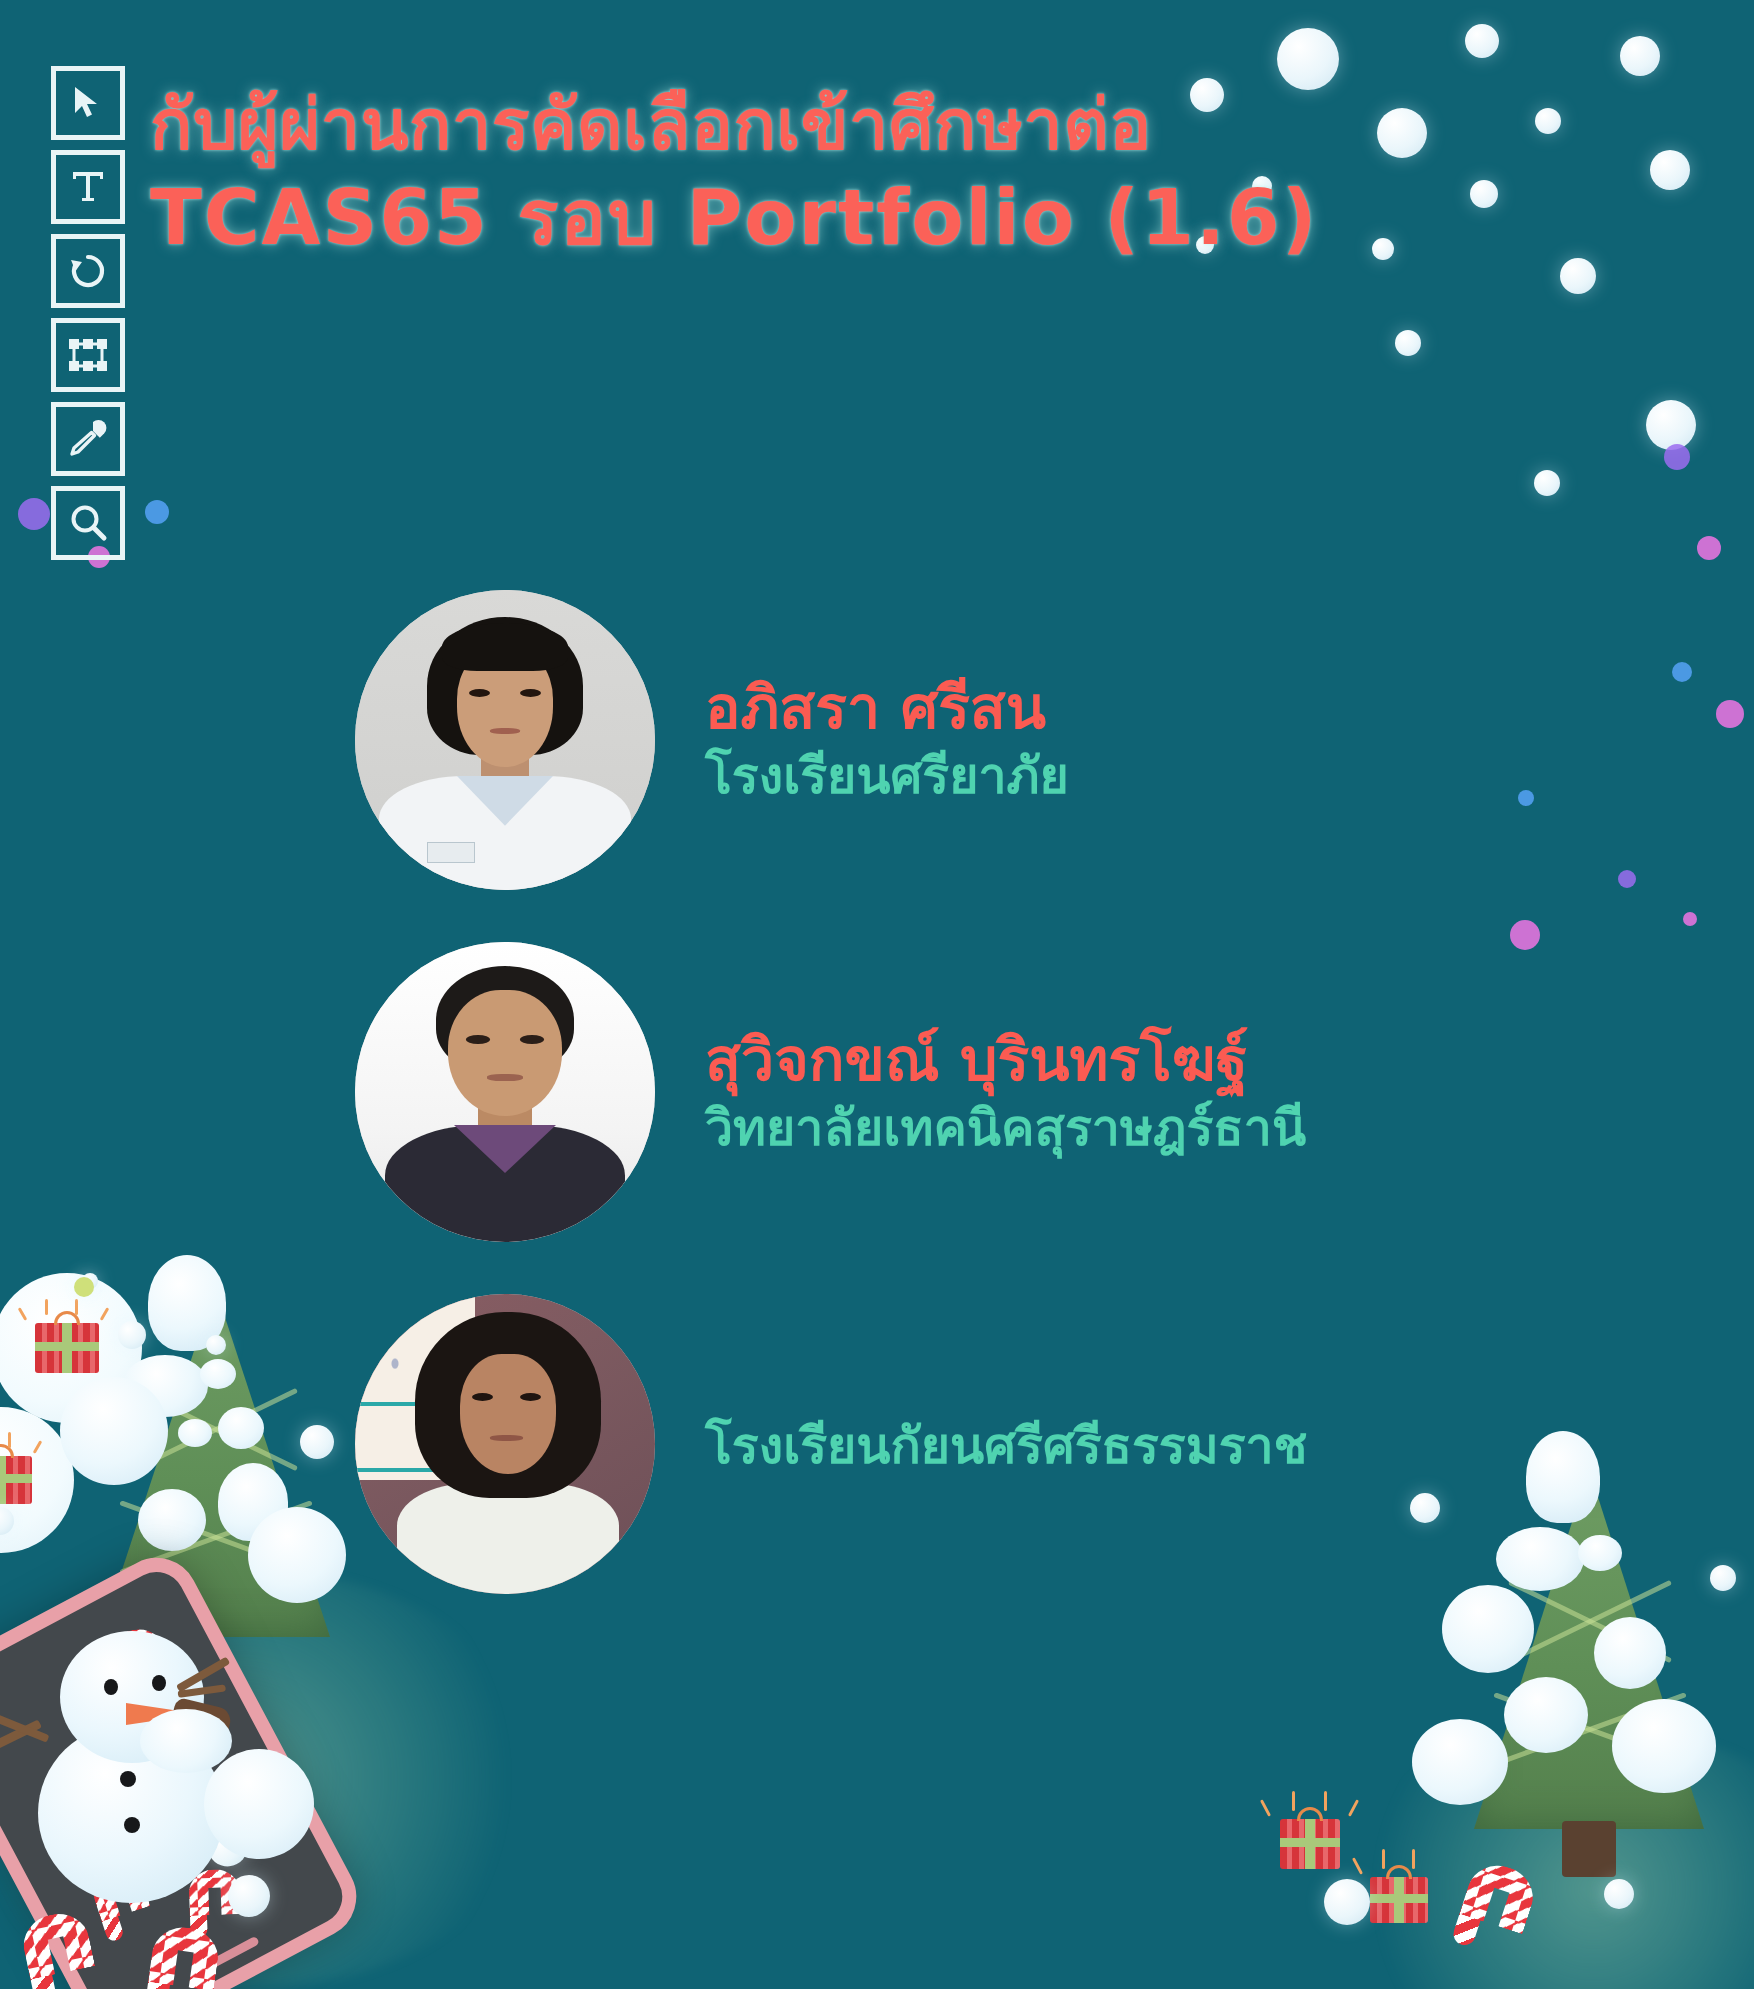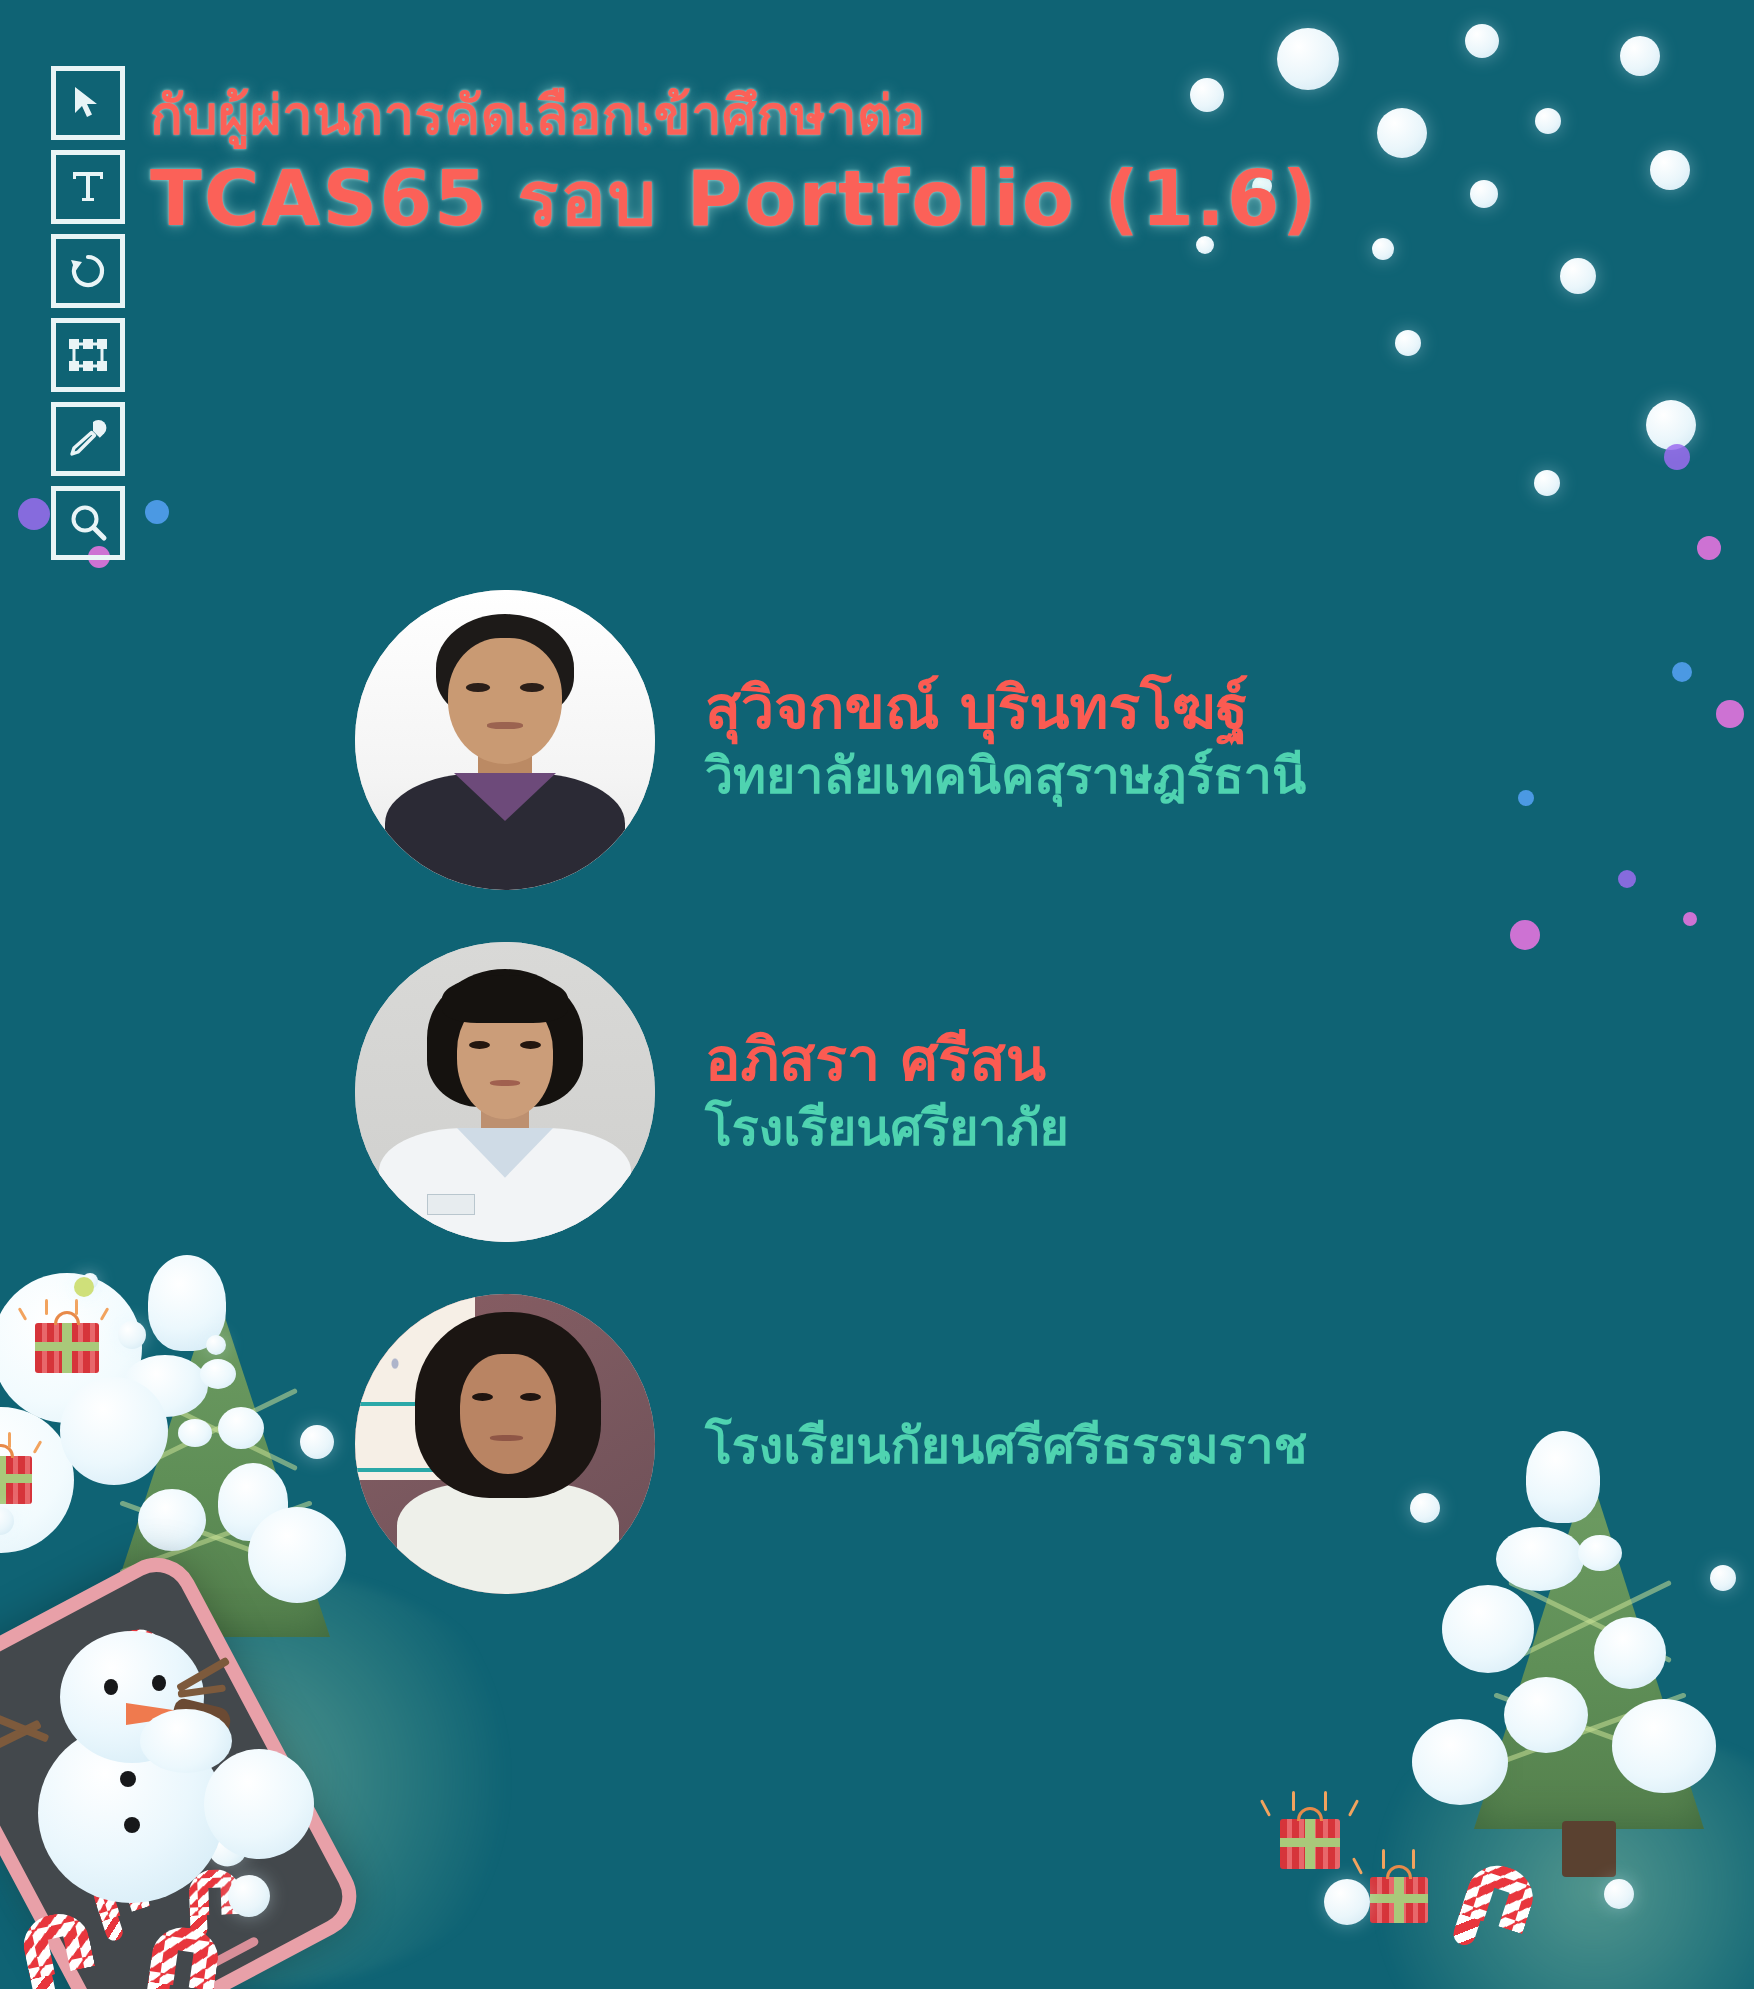--- a/index.html
+++ b/index.html
@@ -133,7 +133,7 @@
     white-space:nowrap;
   }
   #hl1 { font-size:74px; line-height:1.12; }
-  #hl2 { font-size:54px; line-height:1.18; margin-top:6px; }
+  #hl2 { font-size:70px; line-height:1.18; margin-top:6px; }
   #hl3 { font-size:76px; line-height:1.18; margin-top:6px; letter-spacing:2px; }
 
   

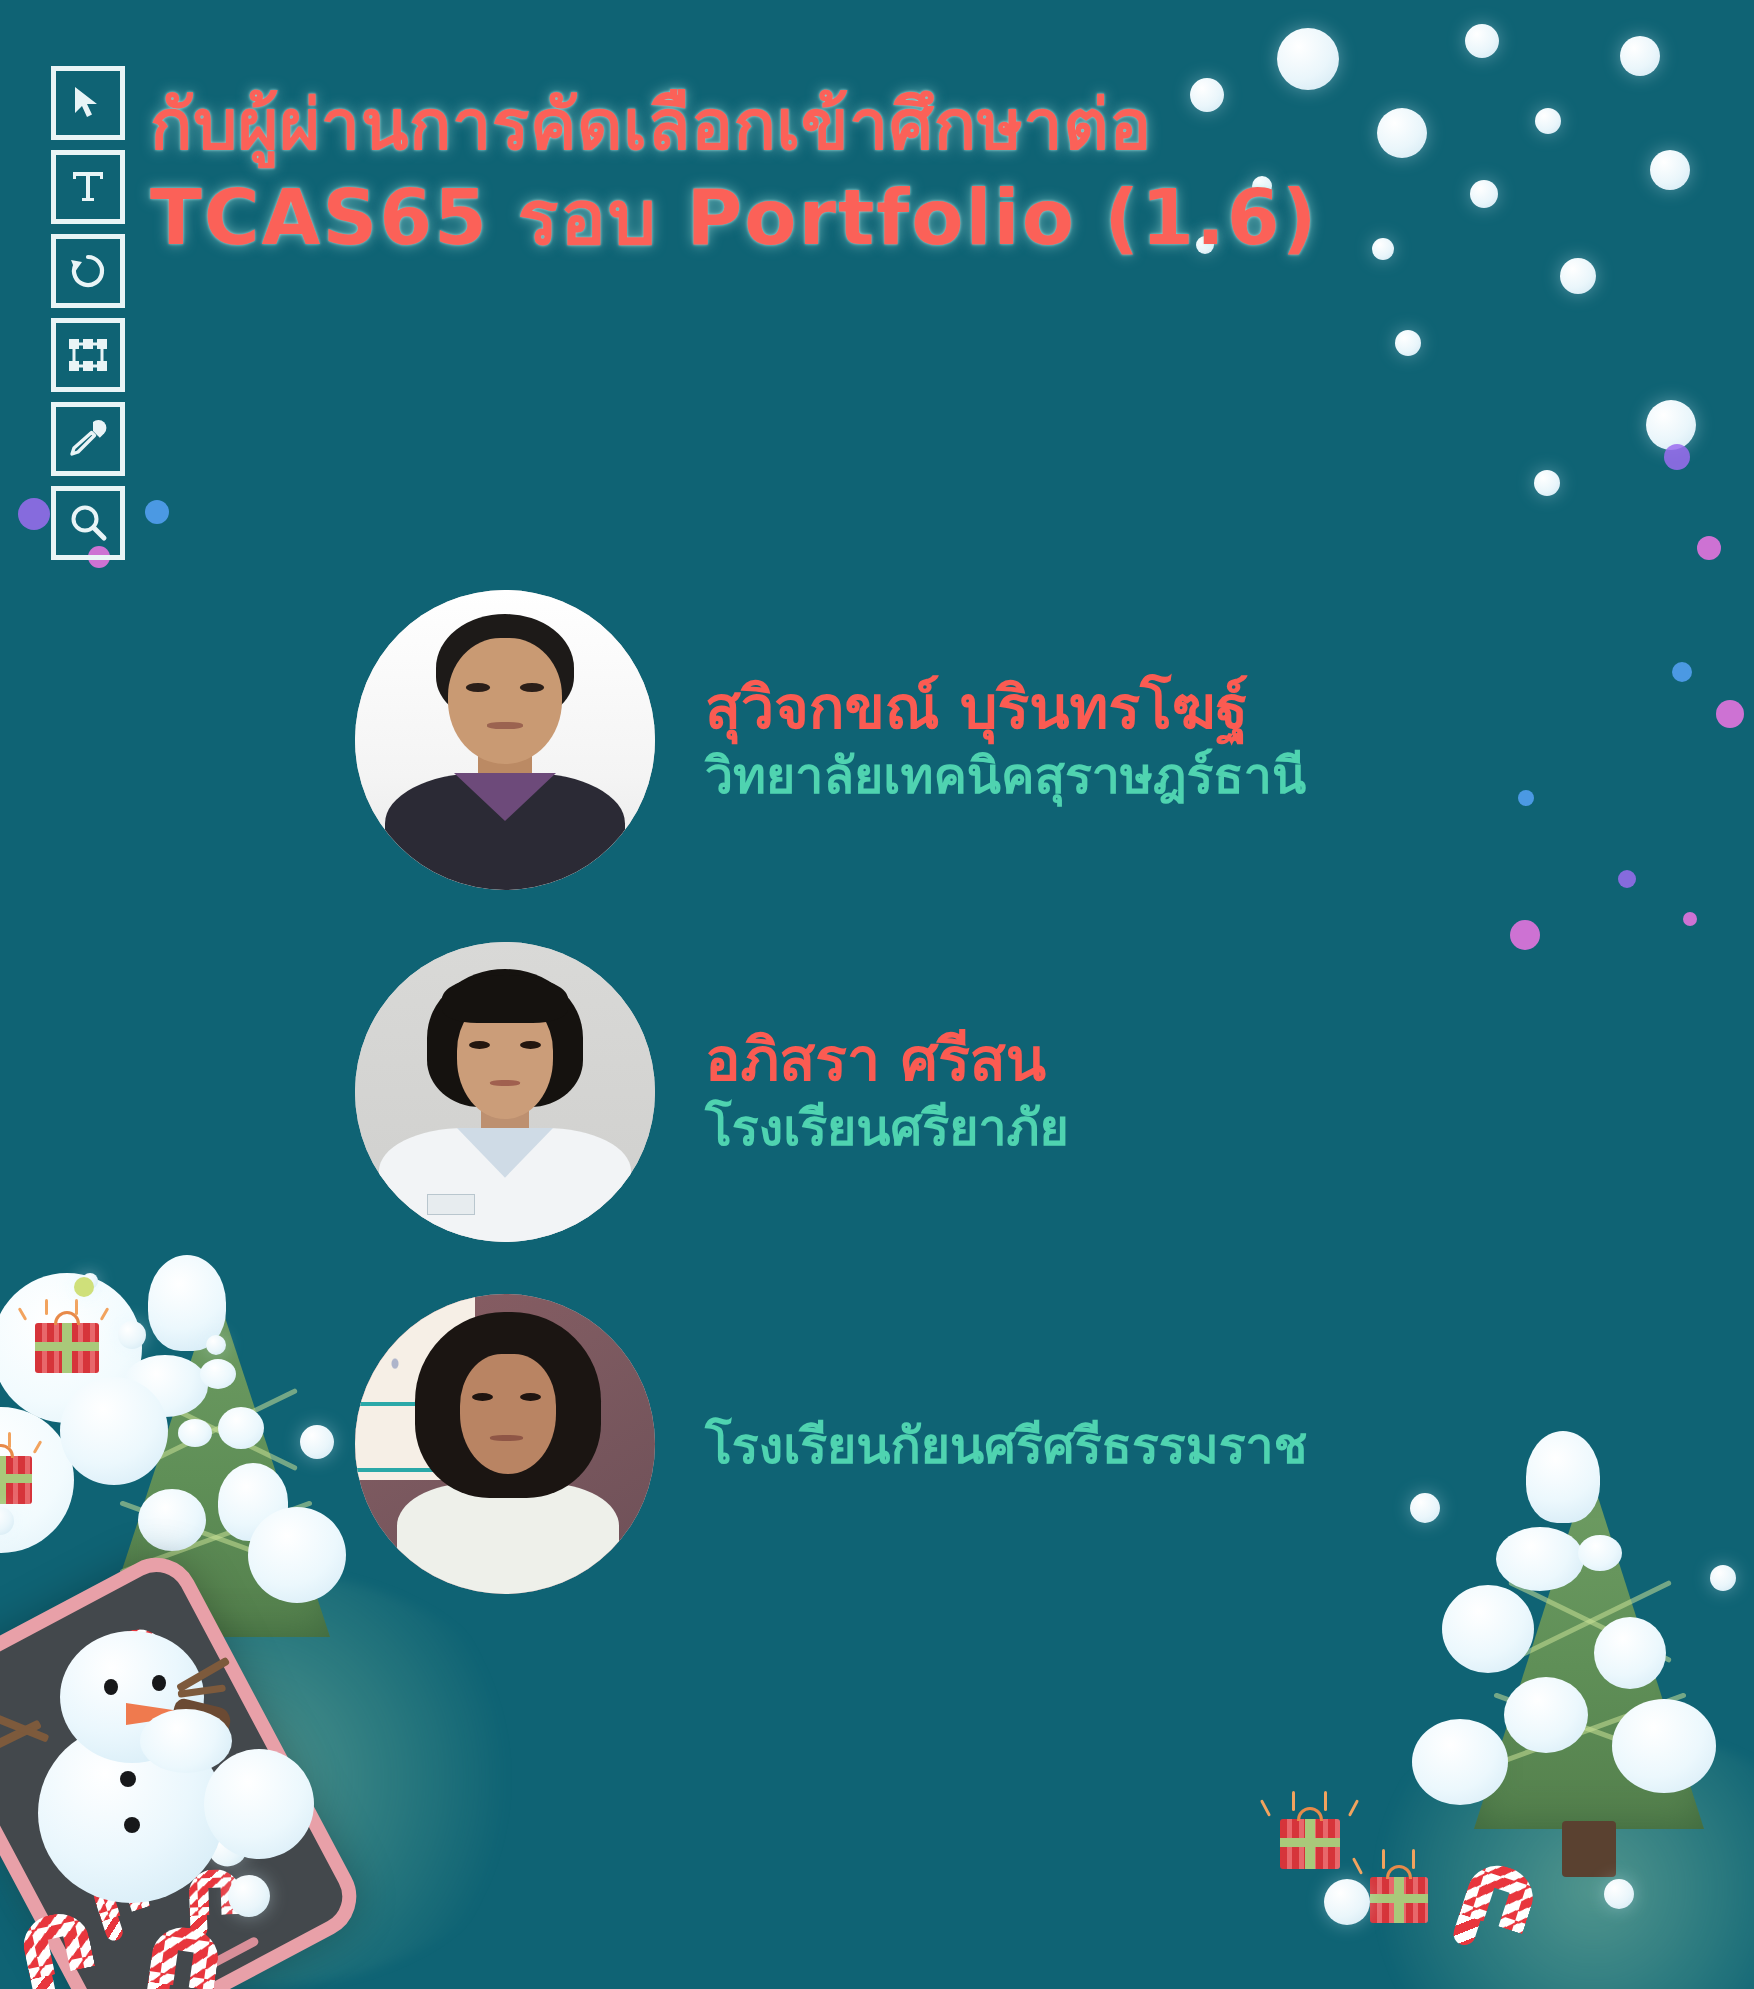--- a/index.html
+++ b/index.html
@@ -416,26 +416,6 @@
   <div class="student">
     <div class="avatar">
       <div class="ph">
-        <div class="p1-bg"></div>
-        <div class="p1-shirt"></div>
-        <div class="p1-neck"></div>
-        <div class="p1-coll"></div>
-        <div class="p1-hair"></div>
-        <div class="p1-face"></div>
-        <div class="p1-eye" style="left:37%;"></div>
-        <div class="p1-eye" style="left:55%;"></div>
-        <div class="p1-mouth"></div>
-      </div>
-    </div>
-    <div class="sinfo">
-      <div class="sname">สุวิจกขณ์ บุรินทรโฆฐ์</div>
-      <div class="sschool">วิทยาลัยเทคนิคสุราษฎร์ธานี</div>
-    </div>
-  </div>
-
-  <div class="student">
-    <div class="avatar">
-      <div class="ph">
         <div class="p2-bg"></div>
         <div class="p2-shirt"></div>
         <div class="p2-neck"></div>
@@ -452,6 +432,26 @@
     <div class="sinfo">
       <div class="sname">อภิสรา ศรีสน</div>
       <div class="sschool">โรงเรียนศรียาภัย</div>
+    </div>
+  </div>
+
+  <div class="student">
+    <div class="avatar">
+      <div class="ph">
+        <div class="p1-bg"></div>
+        <div class="p1-shirt"></div>
+        <div class="p1-neck"></div>
+        <div class="p1-coll"></div>
+        <div class="p1-hair"></div>
+        <div class="p1-face"></div>
+        <div class="p1-eye" style="left:37%;"></div>
+        <div class="p1-eye" style="left:55%;"></div>
+        <div class="p1-mouth"></div>
+      </div>
+    </div>
+    <div class="sinfo">
+      <div class="sname">สุวิจกขณ์ บุรินทรโฆฐ์</div>
+      <div class="sschool">วิทยาลัยเทคนิคสุราษฎร์ธานี</div>
     </div>
   </div>
 

